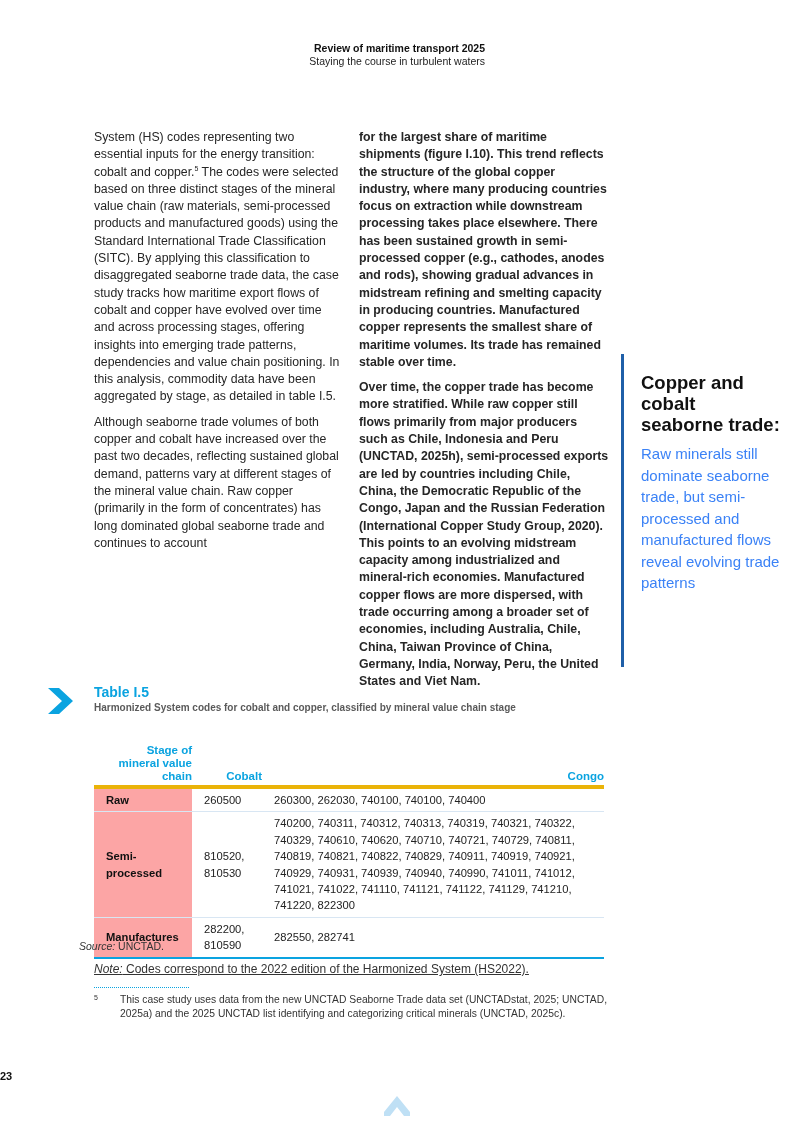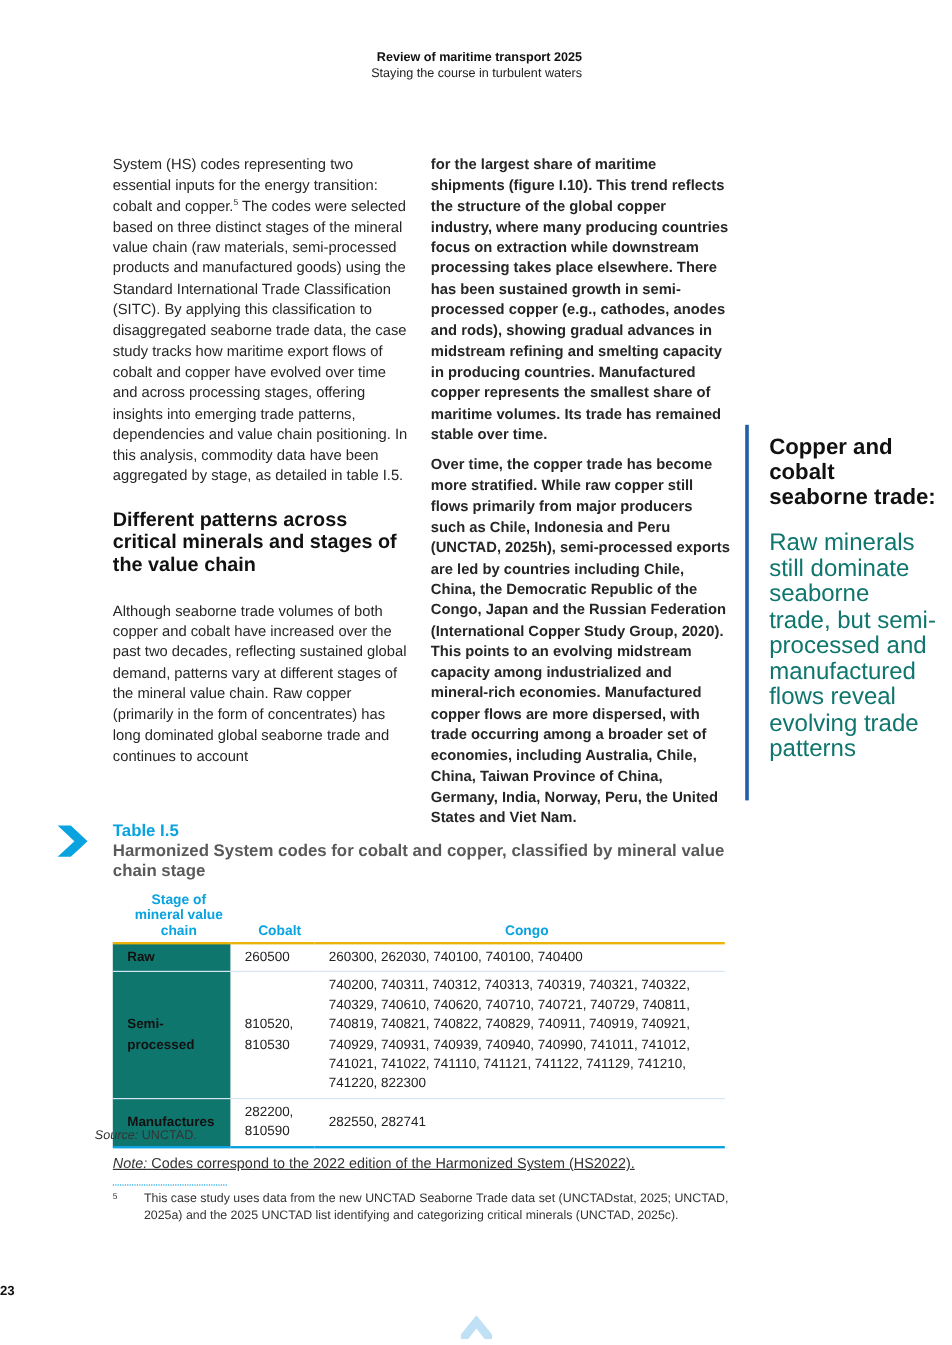--- a/index.html
+++ b/index.html
@@ -19,7 +19,7 @@
   sup { font-size: 7px; vertical-align: 5px; line-height: 0; }
 
   .callout { position: absolute; left: 621px; top: 354px; width: 160px; height: 313px; border-left: 3px solid #1f5fa8; padding-left: 17px; box-sizing: border-box; }
-  .callout .ctitle { font-size: 18.5px; line-height: 21px; font-weight: bold; color: #111; margin-top: 7px; }
+  .callout .ctitle { font-size: 18.5px; line-height: 21px; font-weight: bold; color: #111; margin-top: 18px; }
   .callout .ctext { font-size: 20px; line-height: 21.5px; color: #0f766e; margin-top: 18px; }
 
   .table-arrow { position: absolute; left: 46px; top: 687px; width: 28px; height: 28px; }

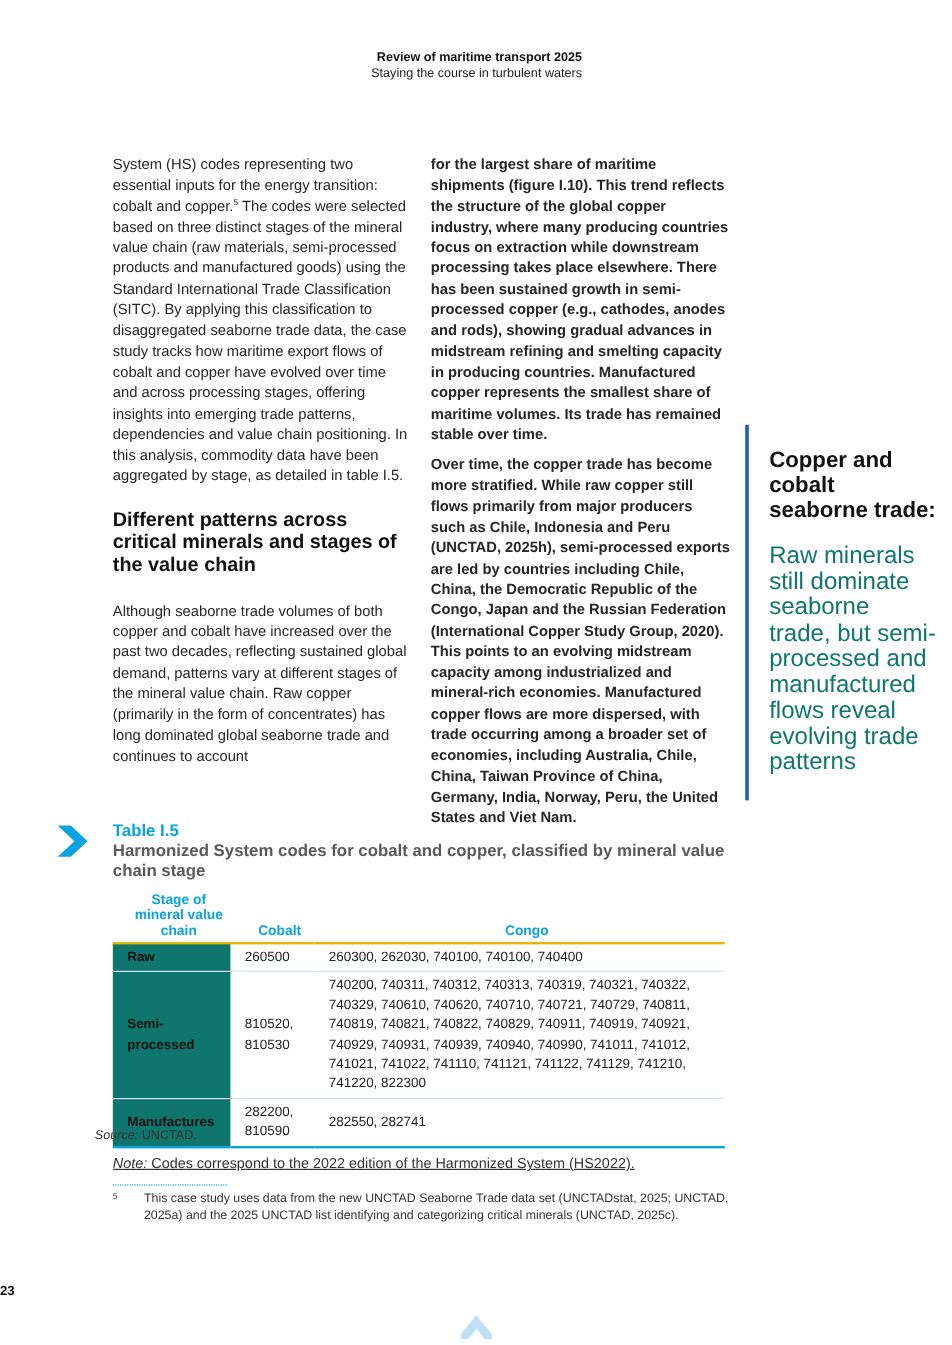--- a/index.html
+++ b/index.html
@@ -54,7 +54,6 @@
 
 <div class="col col1">
   <p><span>System (HS) codes representing two essential inputs for the energy transition: cobalt and copper.</span><sup>5</sup><span> The codes were selected based on three distinct stages of the mineral value chain (raw materials, semi-processed products and manufactured goods) using the Standard International Trade Classification (SITC). By applying this classification to disaggregated seaborne trade data, the case study tracks how maritime export flows of cobalt and copper have evolved over time and across processing stages, offering insights into emerging trade patterns, dependencies and value chain positioning. In this analysis, commodity data have been aggregated by stage, as detailed in table I.5.</span></p>
-  <h2>Different patterns across critical minerals and stages of the value chain</h2>
   <p>Although seaborne trade volumes of both copper and cobalt have increased over the past two decades, reflecting sustained global demand, patterns vary at different stages of the mineral value chain. Raw copper (primarily in the form of concentrates) has long dominated global seaborne trade and continues to account</p>
 </div>
 

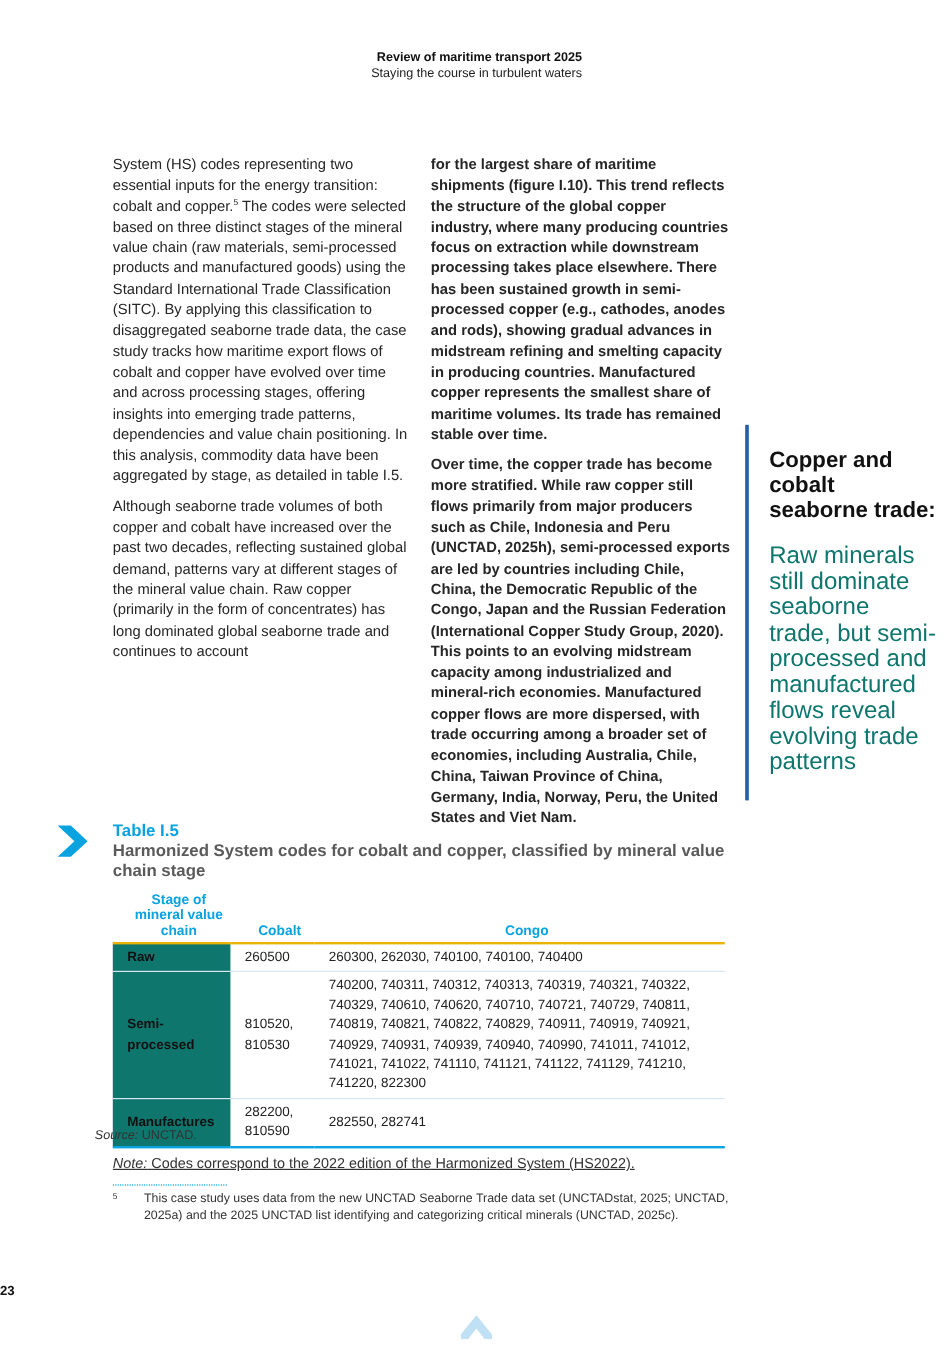--- a/index.html
+++ b/index.html
@@ -20,7 +20,7 @@
 
   .callout { position: absolute; left: 621px; top: 354px; width: 160px; height: 313px; border-left: 3px solid #1f5fa8; padding-left: 17px; box-sizing: border-box; }
   .callout .ctitle { font-size: 18.5px; line-height: 21px; font-weight: bold; color: #111; margin-top: 18px; }
-  .callout .ctext { font-size: 20px; line-height: 21.5px; color: #0f766e; margin-top: 18px; }
+  .callout .ctext { font-size: 15px; line-height: 21.5px; color: #3b82f6; margin-top: 8px; }
 
   .table-arrow { position: absolute; left: 46px; top: 687px; width: 28px; height: 28px; }
   .table-label { position: absolute; left: 94px; top: 684px; font-size: 14px; font-weight: bold; color: #0aa3e0; }

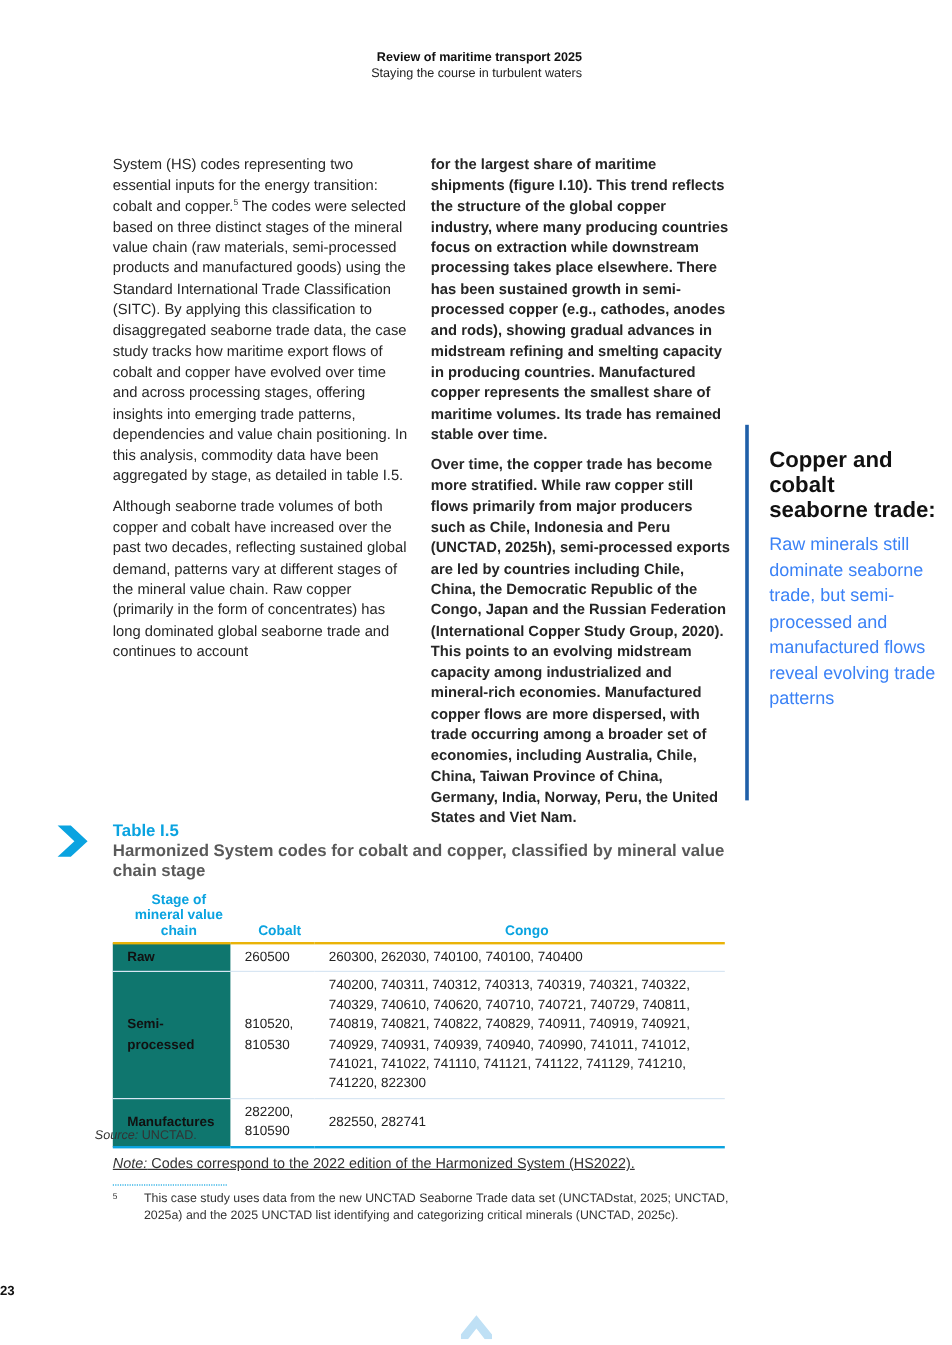--- a/index.html
+++ b/index.html
@@ -24,7 +24,7 @@
 
   .table-arrow { position: absolute; left: 46px; top: 687px; width: 28px; height: 28px; }
   .table-label { position: absolute; left: 94px; top: 684px; font-size: 14px; font-weight: bold; color: #0aa3e0; }
-  .table-title { position: absolute; left: 94px; top: 700px; width: 520px; font-size: 14px; line-height: 16.5px; font-weight: bold; color: #5a5a5a; }
+  .table-title { position: absolute; left: 94px; top: 700px; width: 520px; font-size: 10px; line-height: 16.5px; font-weight: bold; color: #5a5a5a; }
 
   table.hs { position: absolute; left: 94px; top: 744px; width: 510px; border-collapse: collapse; font-family: "Liberation Sans", sans-serif; font-size: 11.2px; }
   table.hs th { text-align: center; vertical-align: bottom; color: #0aa3e0; font-weight: bold; font-size: 11.5px; line-height: 13px; padding: 0 0 2px 12px; border-bottom: 2px solid #eab308; }

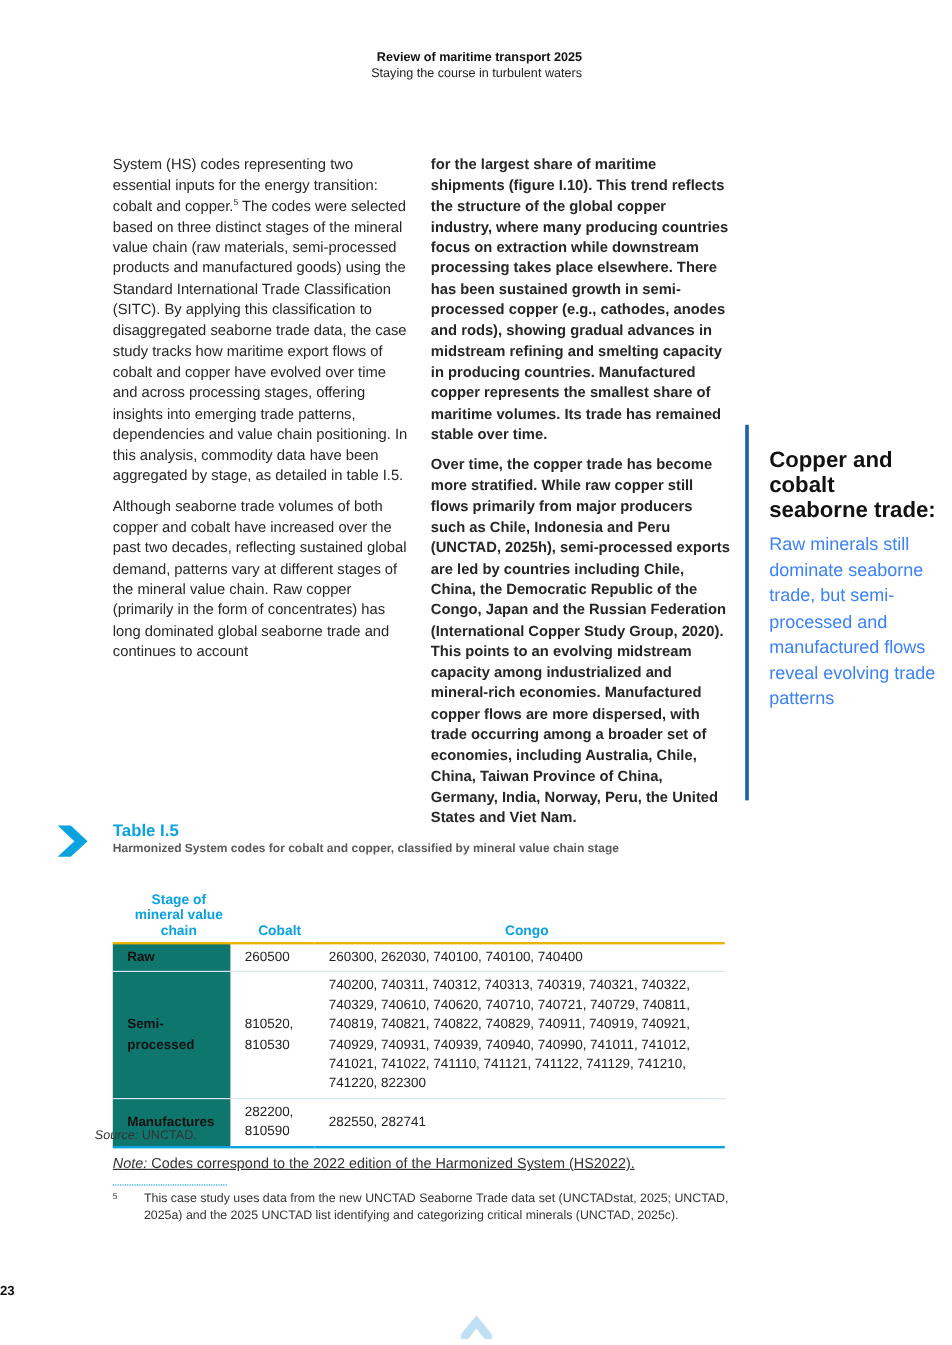--- a/index.html
+++ b/index.html
@@ -27,7 +27,7 @@
   .table-title { position: absolute; left: 94px; top: 700px; width: 520px; font-size: 10px; line-height: 16.5px; font-weight: bold; color: #5a5a5a; }
 
   table.hs { position: absolute; left: 94px; top: 744px; width: 510px; border-collapse: collapse; font-family: "Liberation Sans", sans-serif; font-size: 11.2px; }
-  table.hs th { text-align: center; vertical-align: bottom; color: #0aa3e0; font-weight: bold; font-size: 11.5px; line-height: 13px; padding: 0 0 2px 12px; border-bottom: 2px solid #eab308; }
+  table.hs th { text-align: right; vertical-align: bottom; color: #0aa3e0; font-weight: bold; font-size: 11.5px; line-height: 13px; padding: 0 0 2px 12px; border-bottom: 4px solid #eab308; }
   table.hs th.stage { width: 86px; }
   table.hs th.cobalt { width: 58px; }
   table.hs td { vertical-align: middle; padding: 3px 0 3px 12px; line-height: 16.4px; color: #222; border-bottom: 1px solid #d8e6f3; }

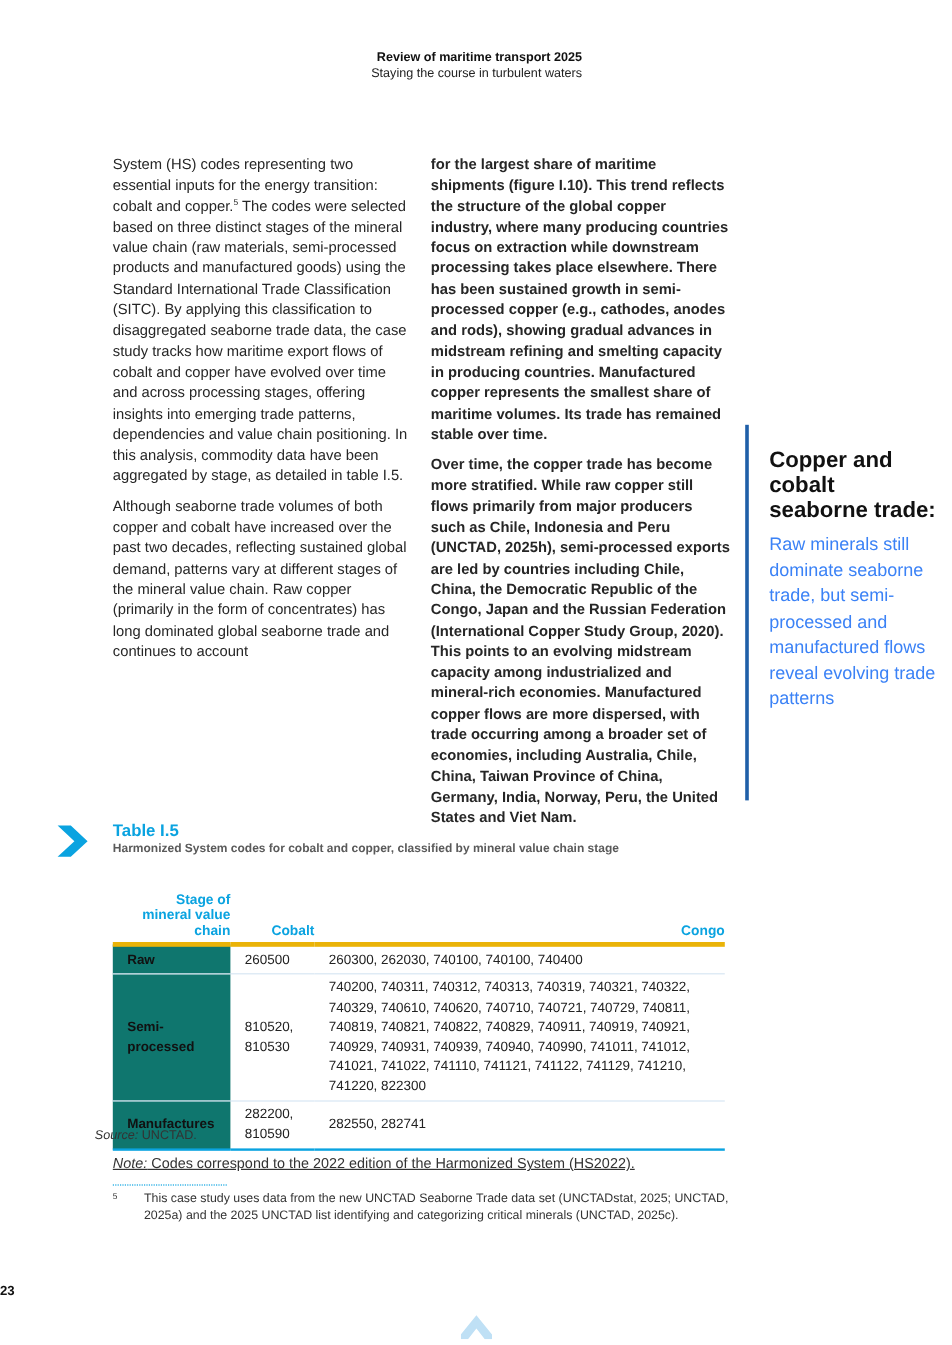--- a/index.html
+++ b/index.html
@@ -31,7 +31,7 @@
   table.hs th.stage { width: 86px; }
   table.hs th.cobalt { width: 58px; }
   table.hs td { vertical-align: middle; padding: 3px 0 3px 12px; line-height: 16.4px; color: #222; border-bottom: 1px solid #d8e6f3; }
-  table.hs td.stage { background: #0f766e; font-weight: bold; color: #111; }
+  table.hs td.stage { background: #fca5a5; font-weight: bold; color: #111; }
   table.hs tr.last td { border-bottom: 2px solid #0aa3e0; }
 
   .source { position: absolute; left: 79px; top: 940px; font-size: 10.5px; color: #333; }

